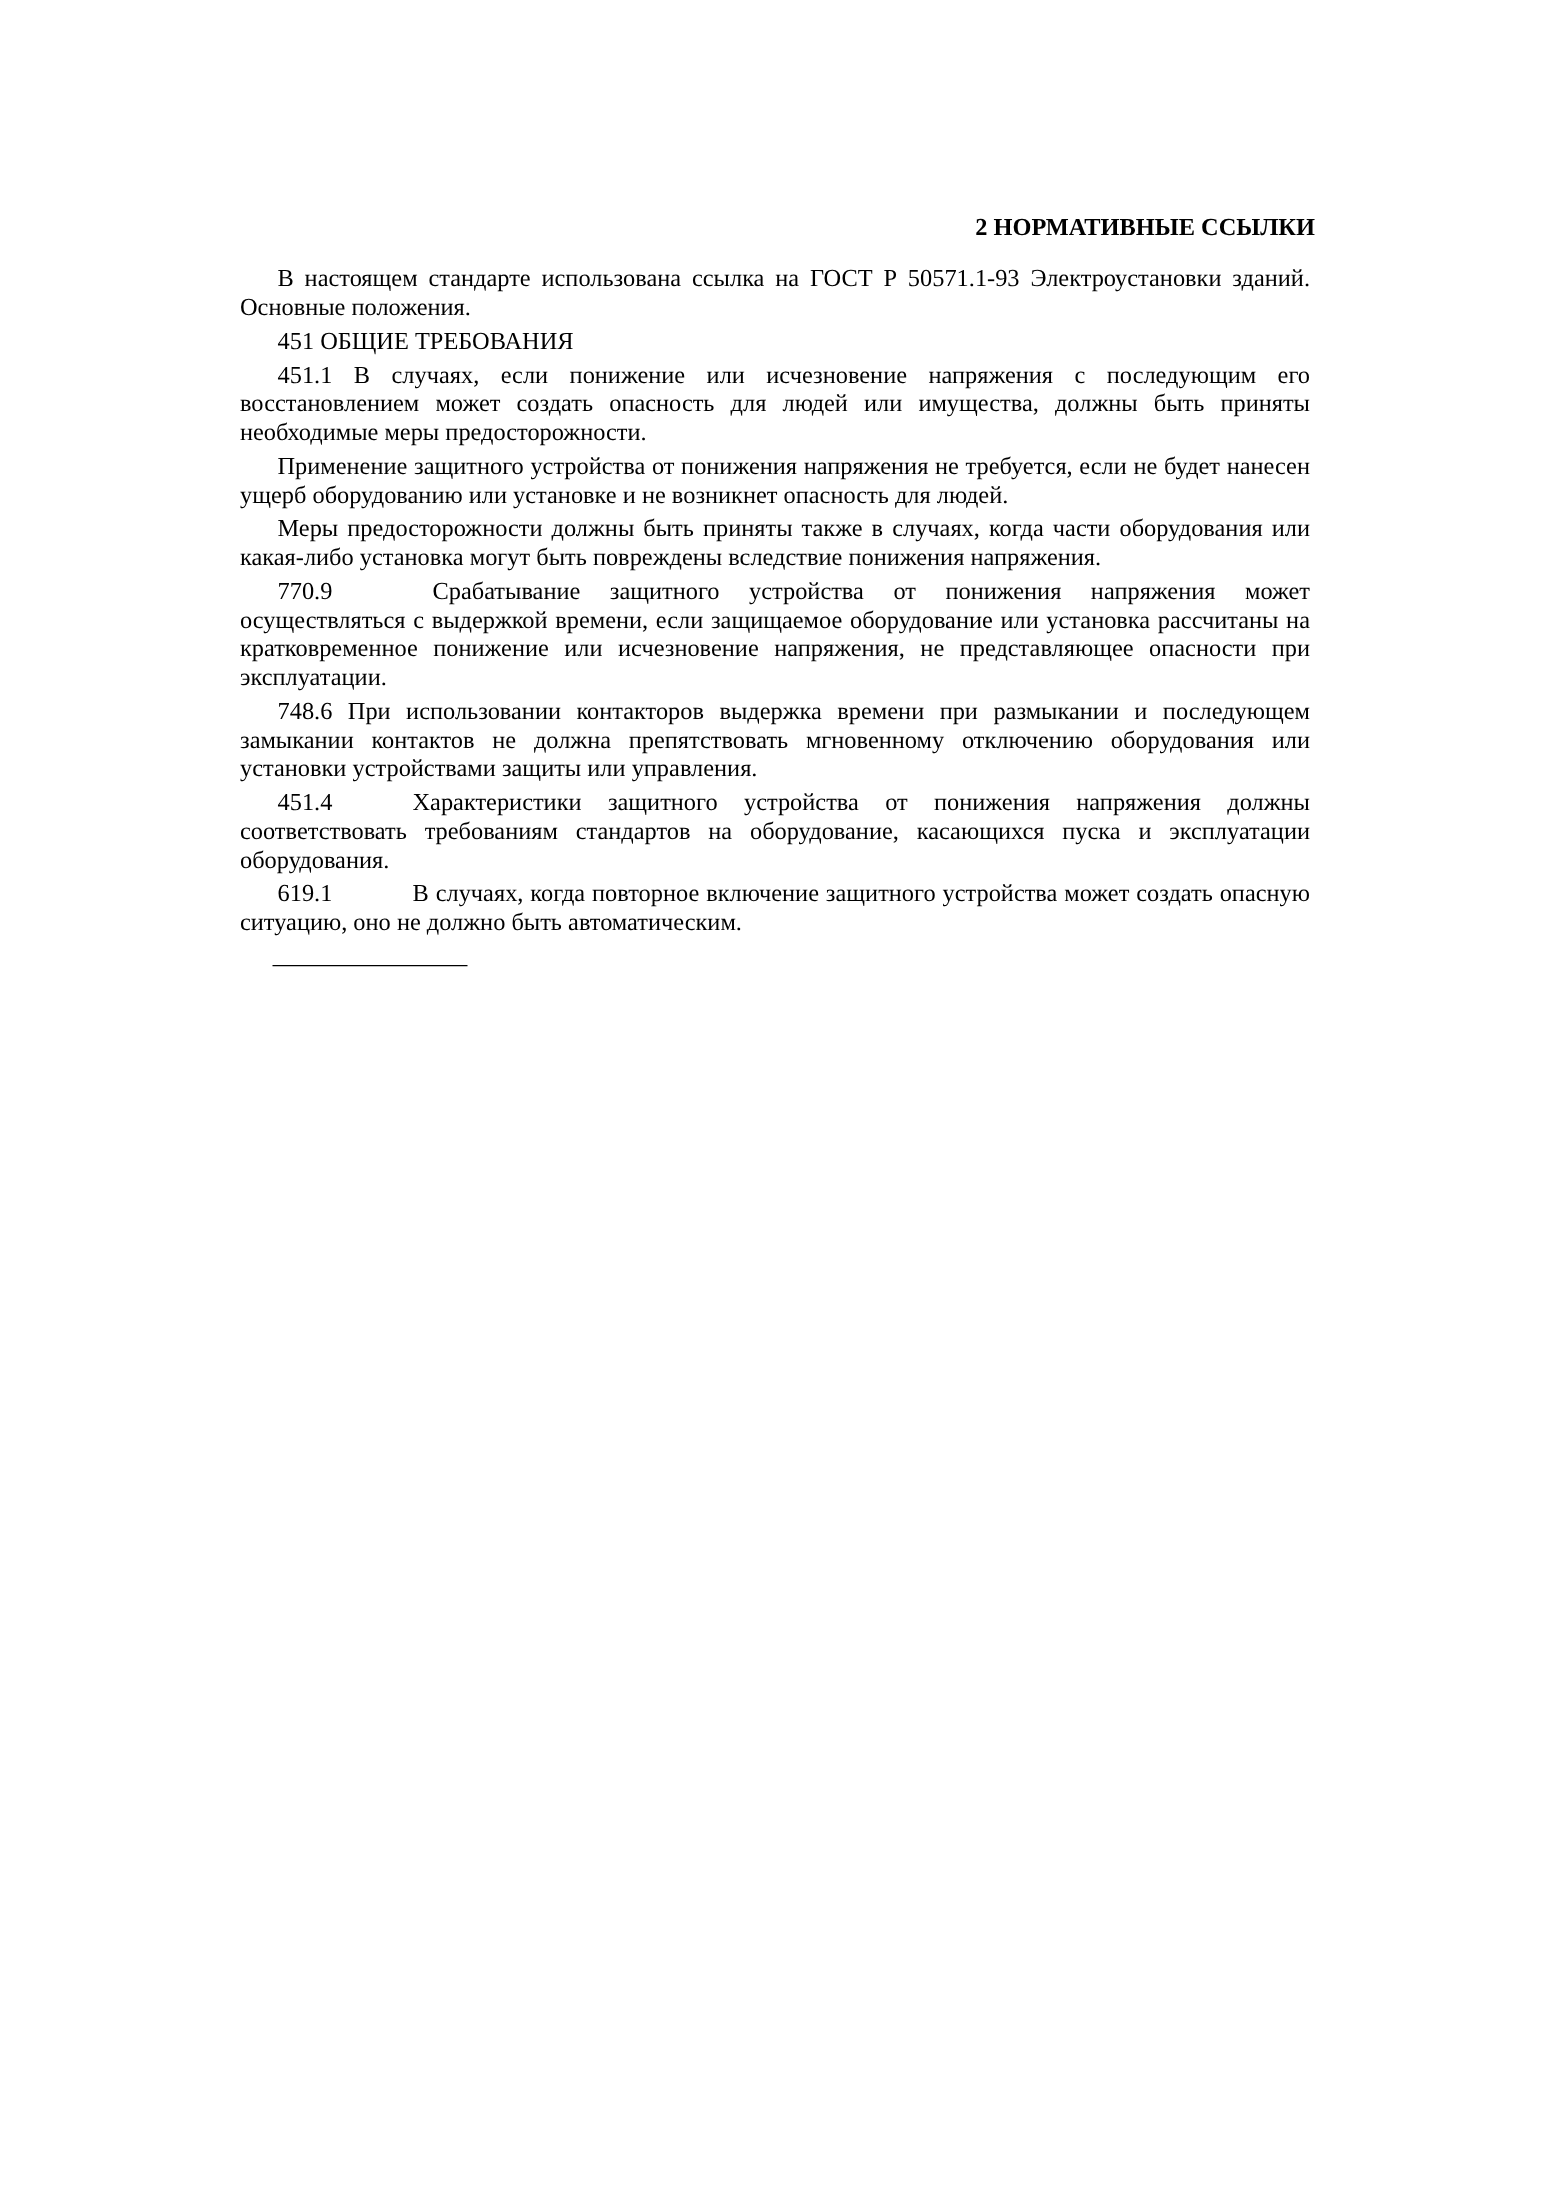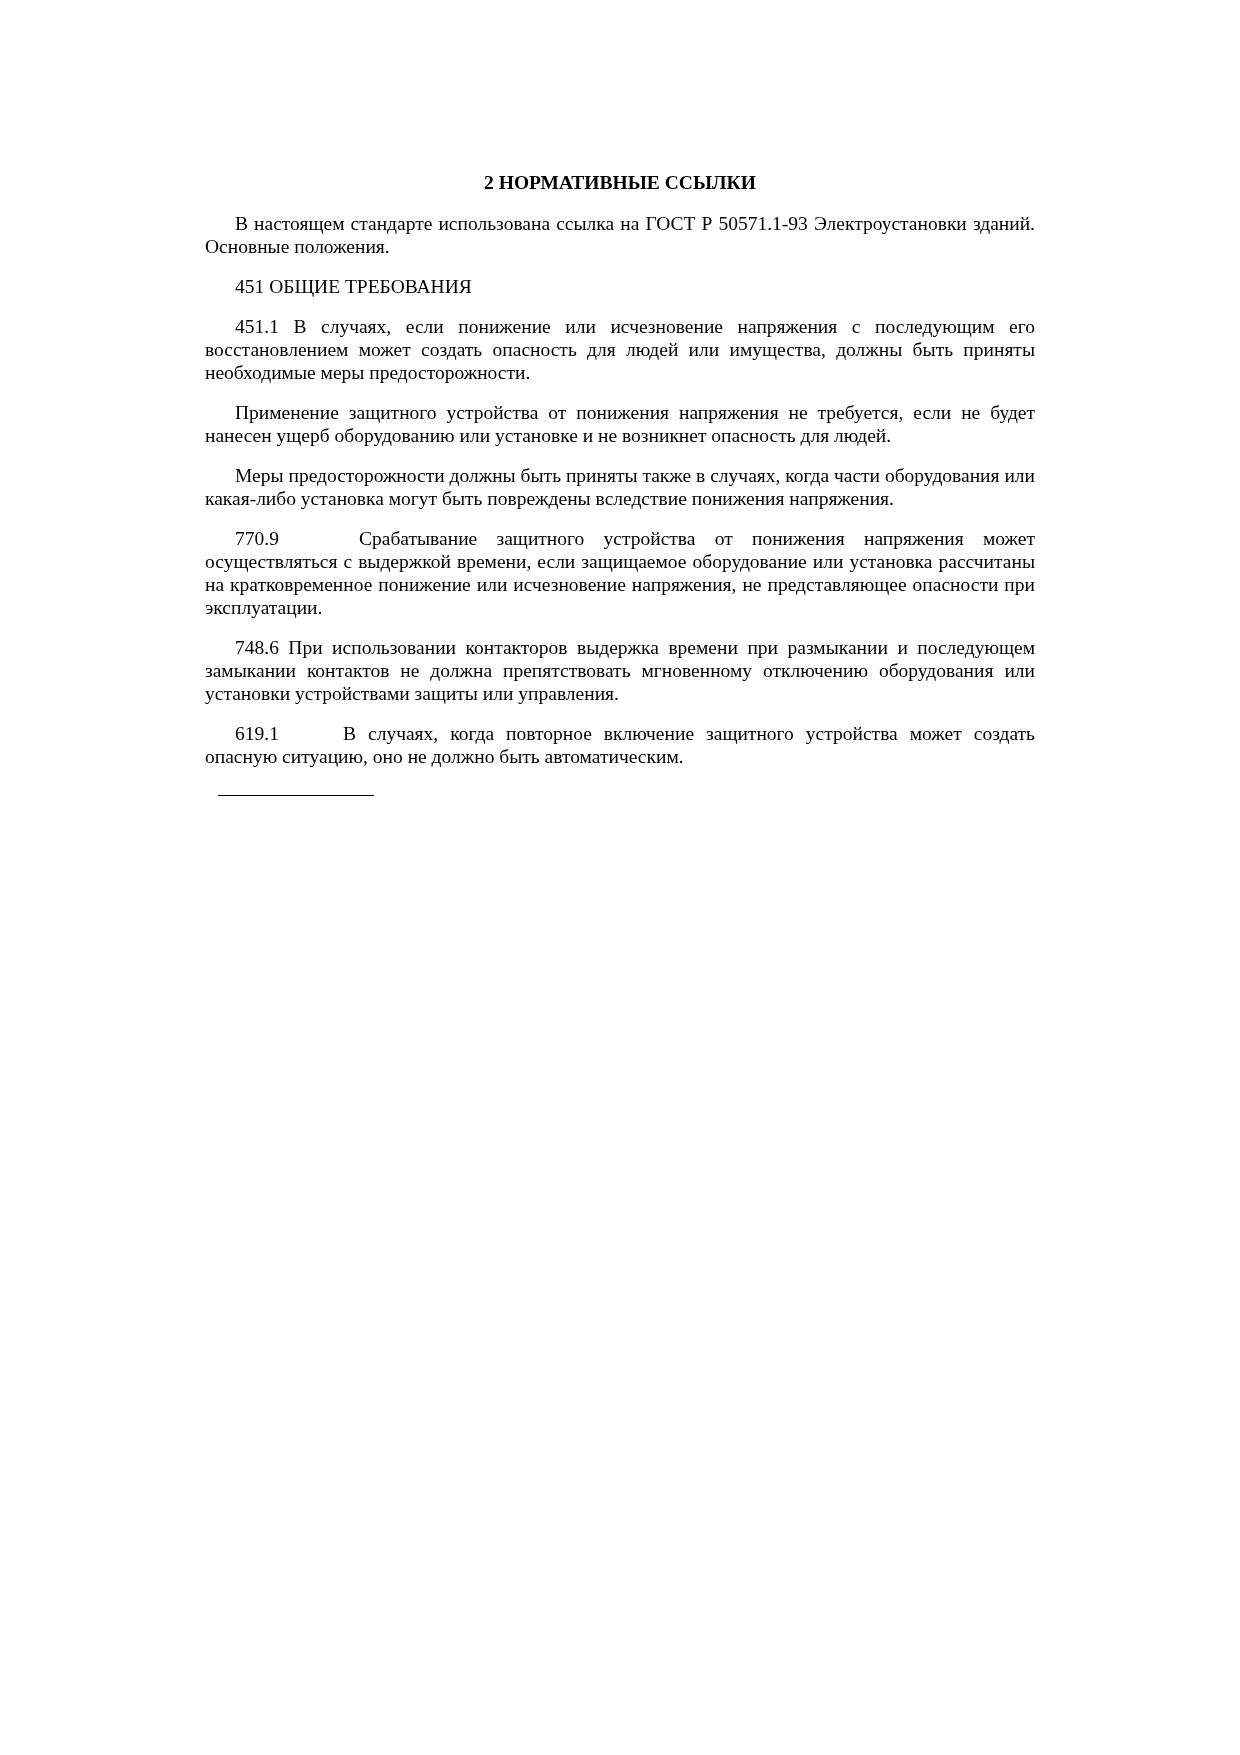--- a/index.html
+++ b/index.html
@@ -24,7 +24,7 @@
       color: #000000;
     }
     .heading {
-      text-align: center;
+      text-align: right;
       font-weight: bold;
       font-size: 19.5px;
       line-height: 23px;

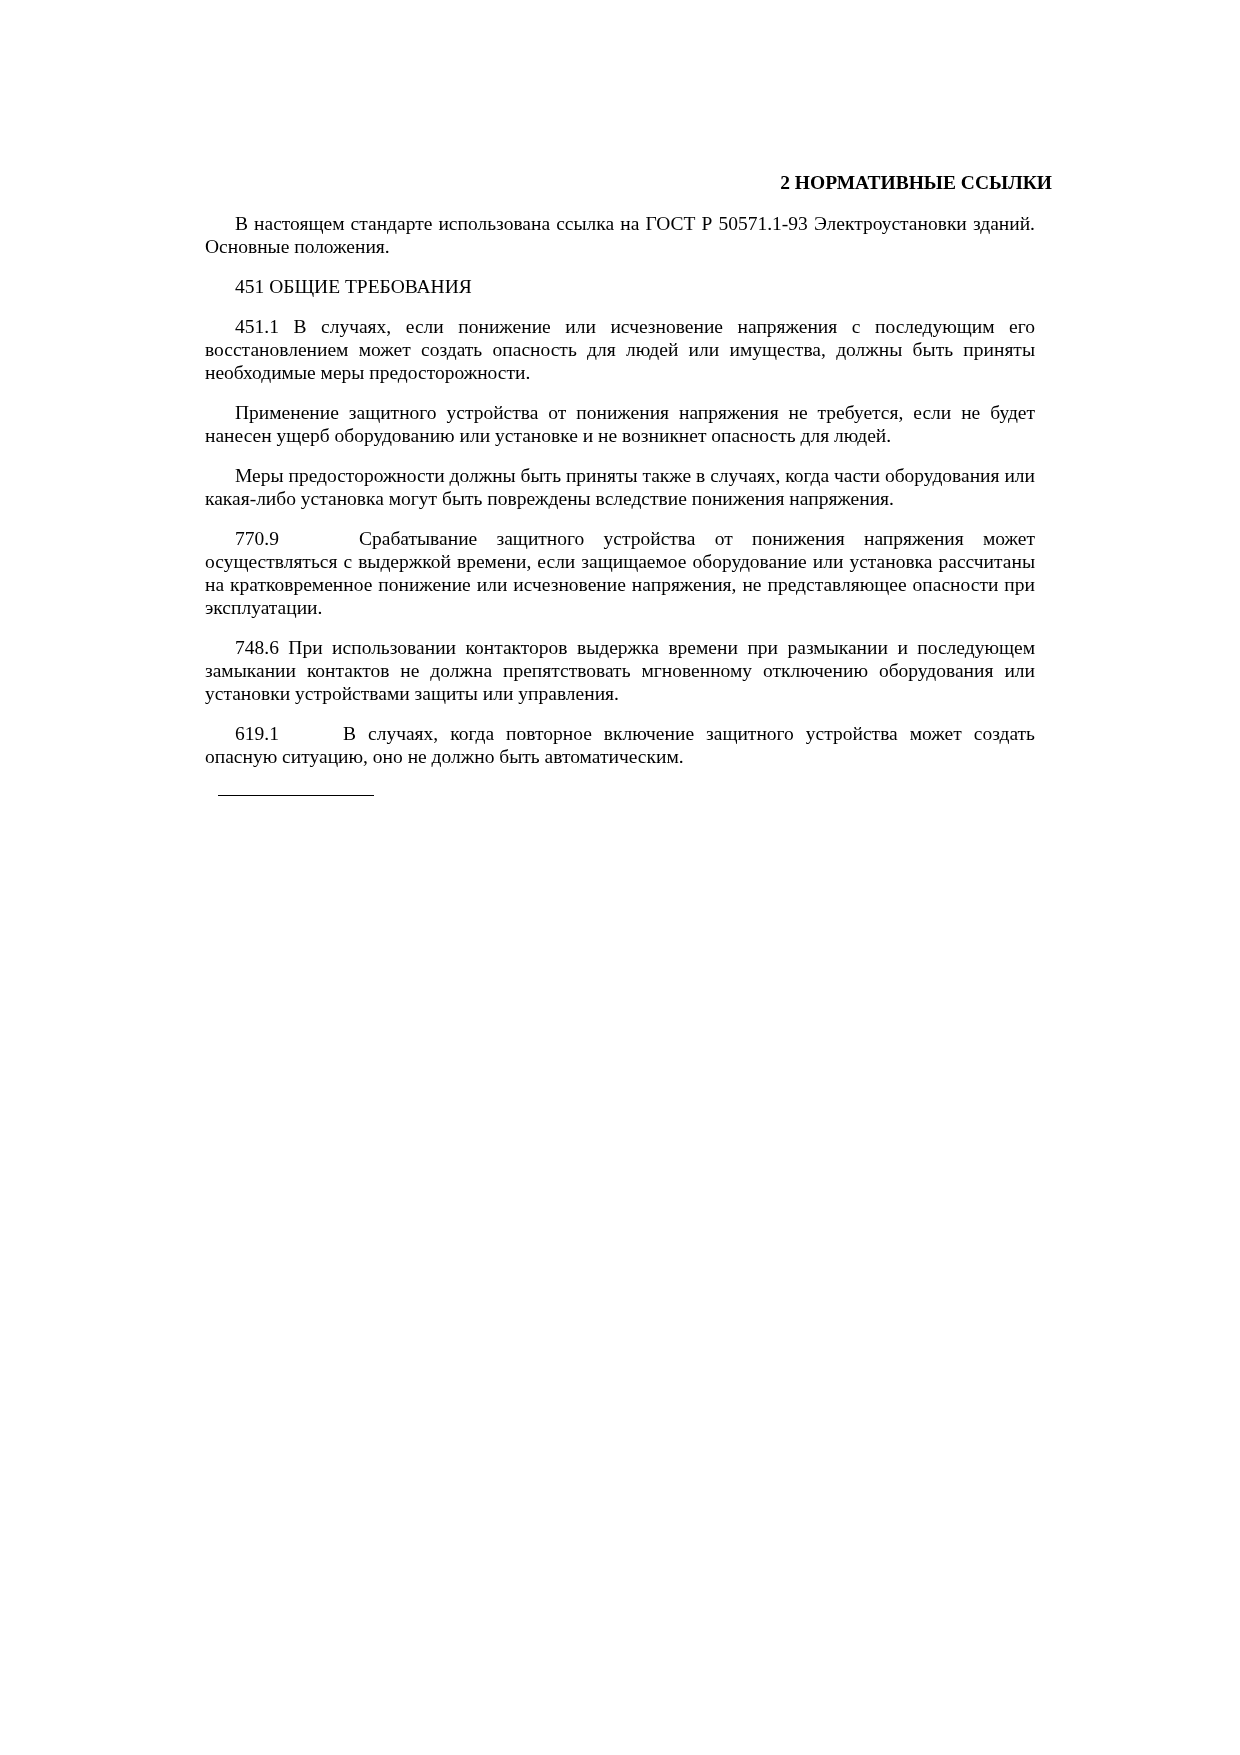--- a/index.html
+++ b/index.html
@@ -33,7 +33,7 @@
     .p {
       text-align: justify;
       text-indent: 30px;
-      margin: 17px;
+      margin: 4px;
     }
     .num {
       display: inline-block;

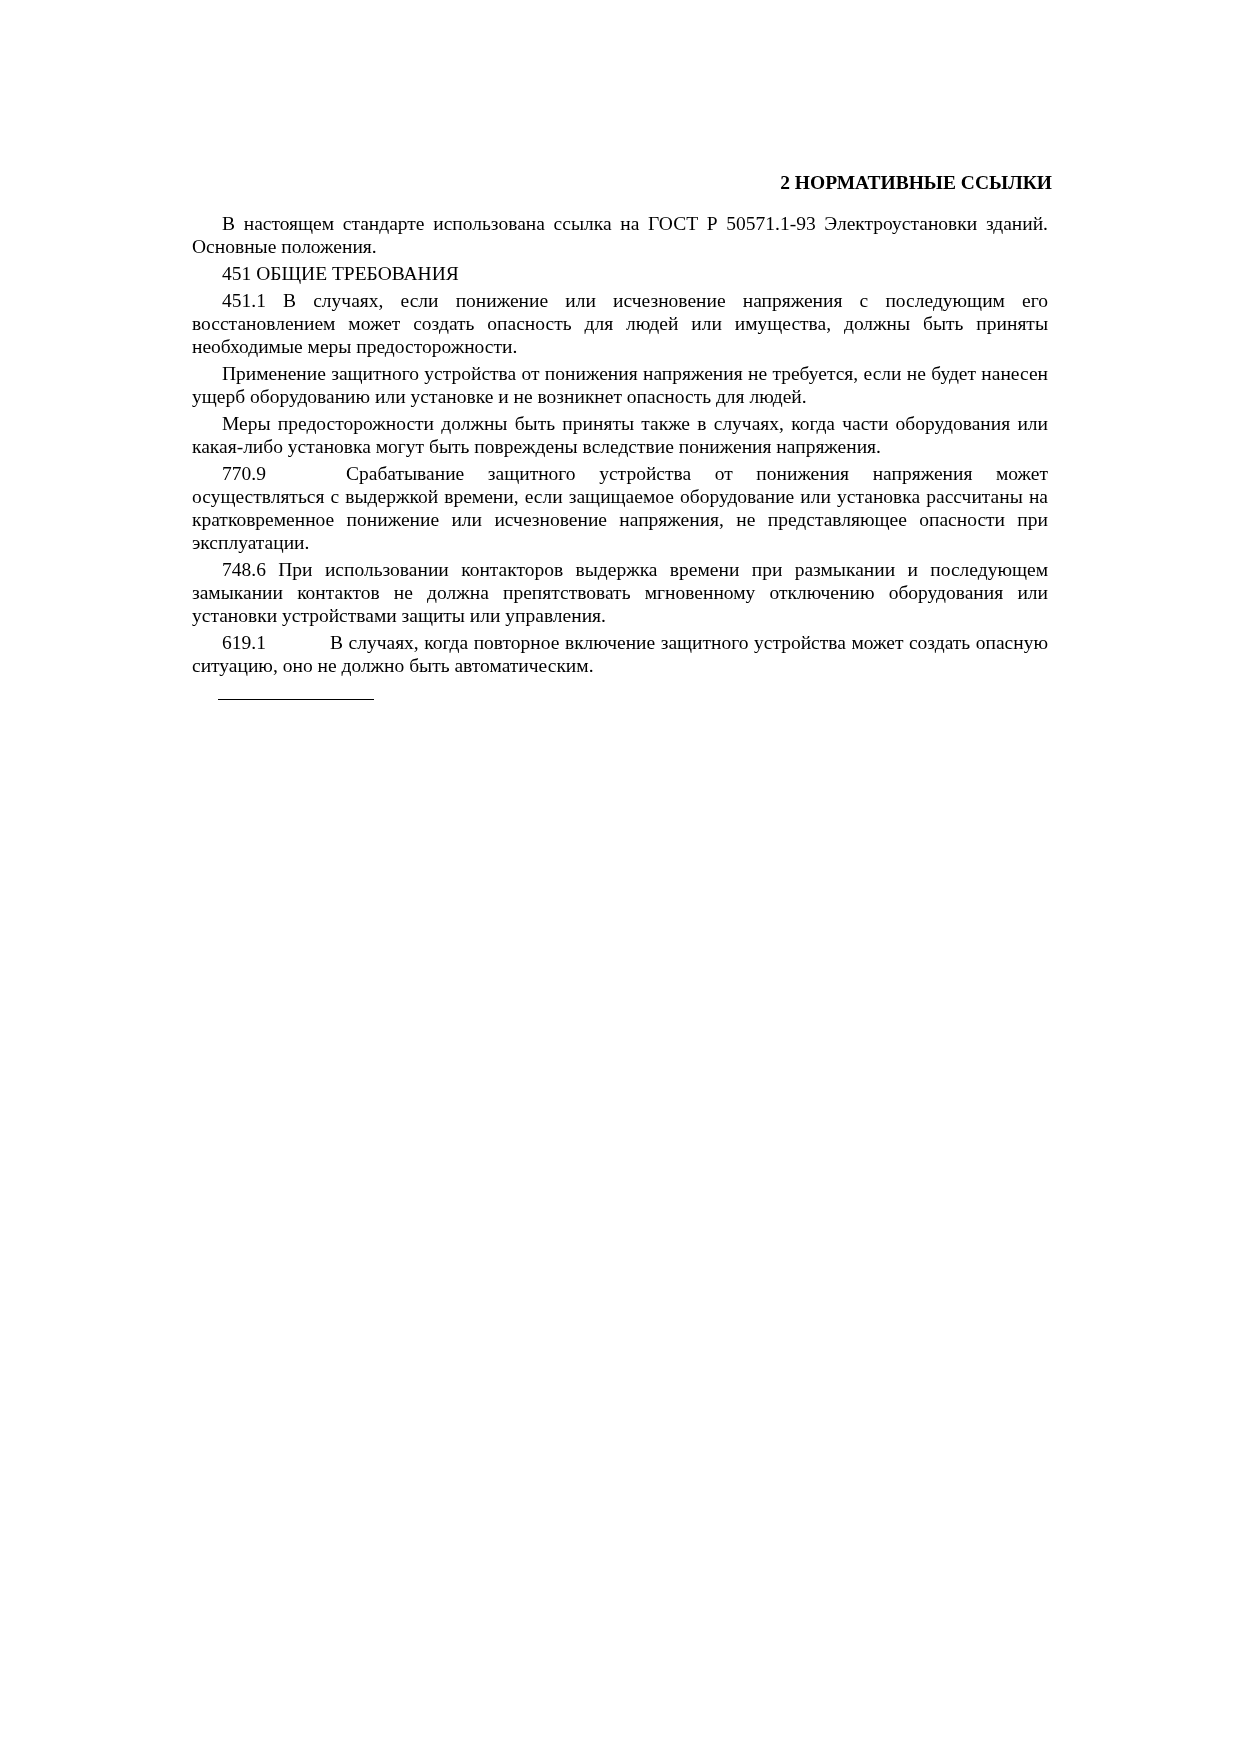--- a/index.html
+++ b/index.html
@@ -65,6 +65,7 @@
 
   <p class="p">748.6 При использовании контакторов выдержка времени при размыкании и последующем замыкании контактов не должна препятствовать мгновенному отключению оборудования или установки устройствами защиты или управления.</p>
 
+  <p class="p"><span class="num" style="width:108px;text-indent:0">451.4</span><span>Характеристики защитного устройства от понижения напряжения должны соответствовать требованиям стандартов на оборудование, касающихся пуска и эксплуатации оборудования.</span></p>
 
   <p class="p"><span class="num" style="width:108px;text-indent:0">619.1</span><span>В случаях, когда повторное включение защитного устройства может создать опасную ситуацию, оно не должно быть автоматическим.</span></p>
 

